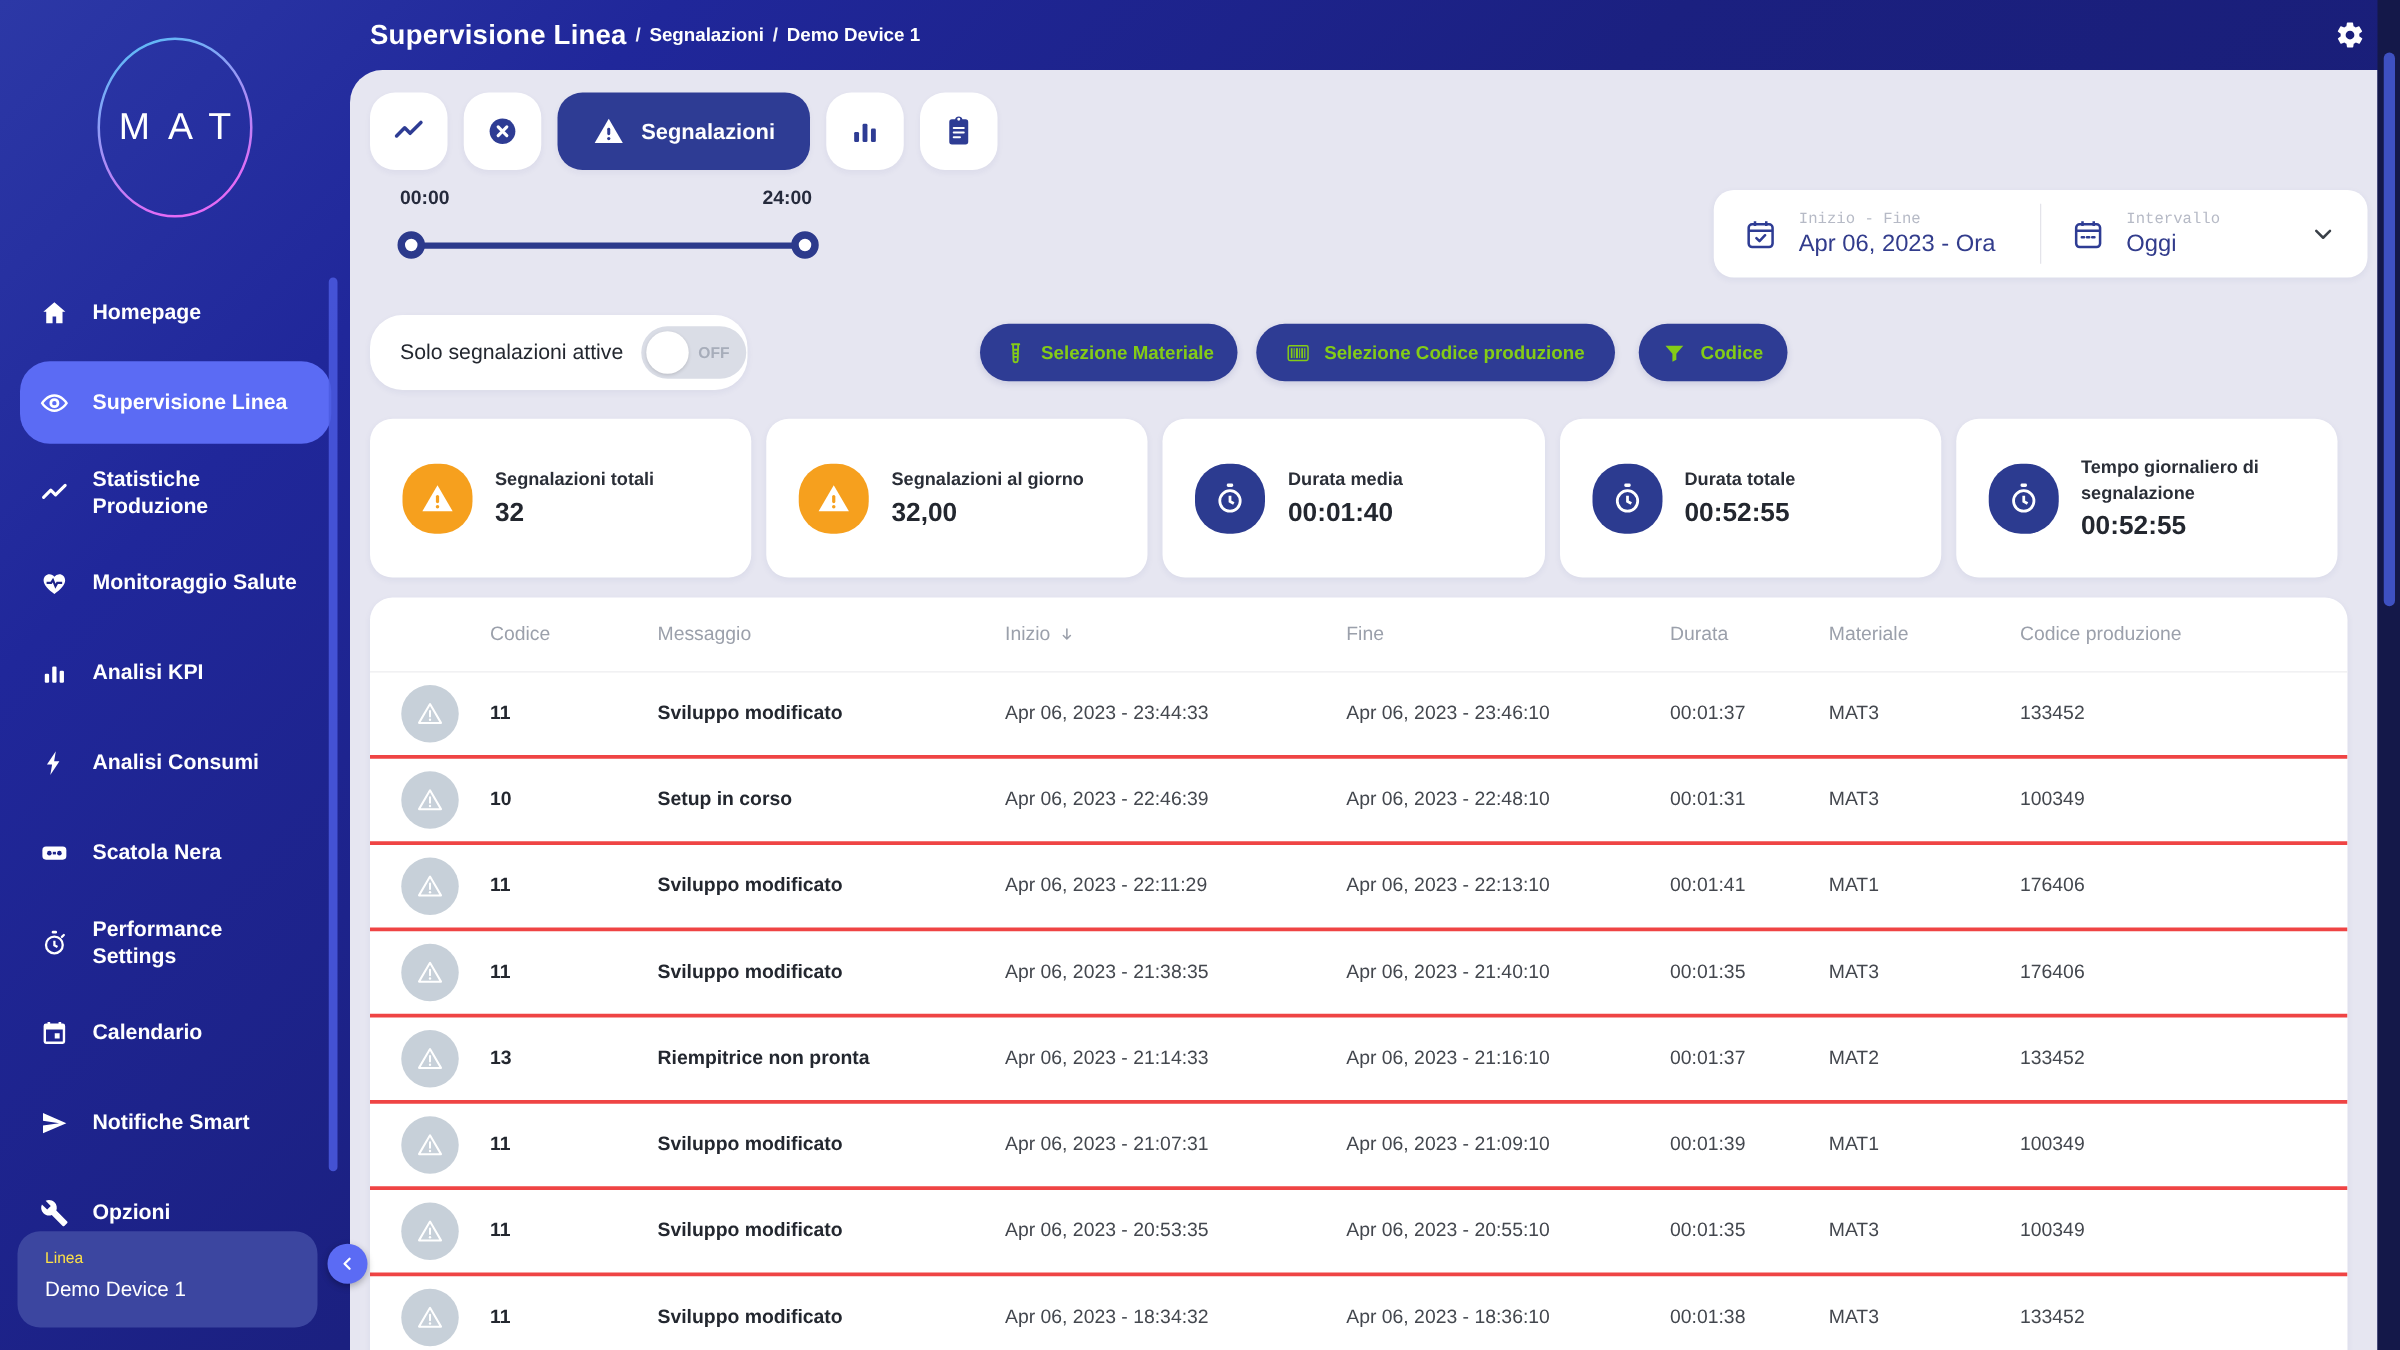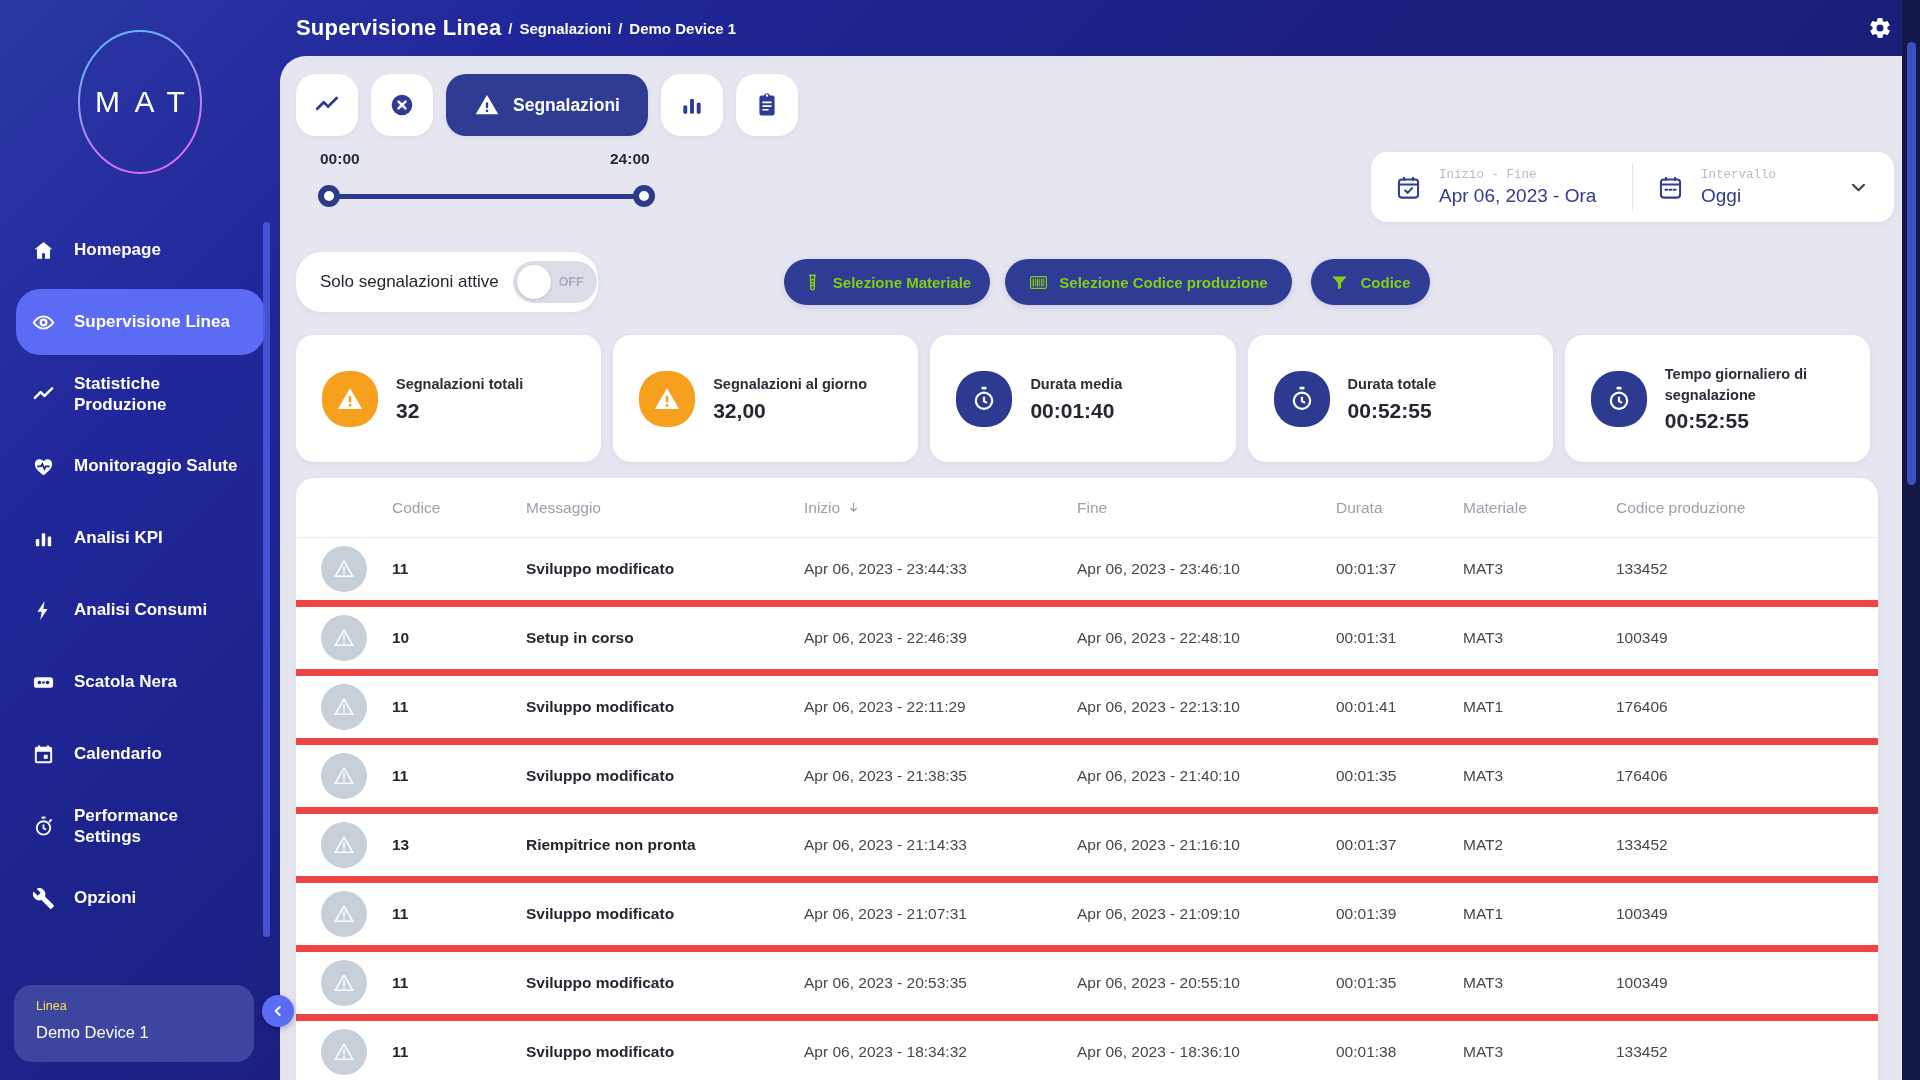--- a/index.html
+++ b/index.html
@@ -114,7 +114,7 @@
   .thead{height:60px;border-bottom:1px solid #ededf0;}
   .th{font-size:15.5px;color:var(--gray);display:flex;align-items:center;gap:6px;}
   .th svg{width:15px;height:15px;}
-  .trow{height:69px;border-bottom:7px solid #ef4444;cursor:pointer;}
+  .trow{height:69px;border-bottom:3px solid #ef4444;cursor:pointer;}
   .cell{font-size:15.5px;color:var(--cell);}
   .cell.bold{font-weight:700;color:#23272f;}
   .icon-cell{display:flex;justify-content:center;}

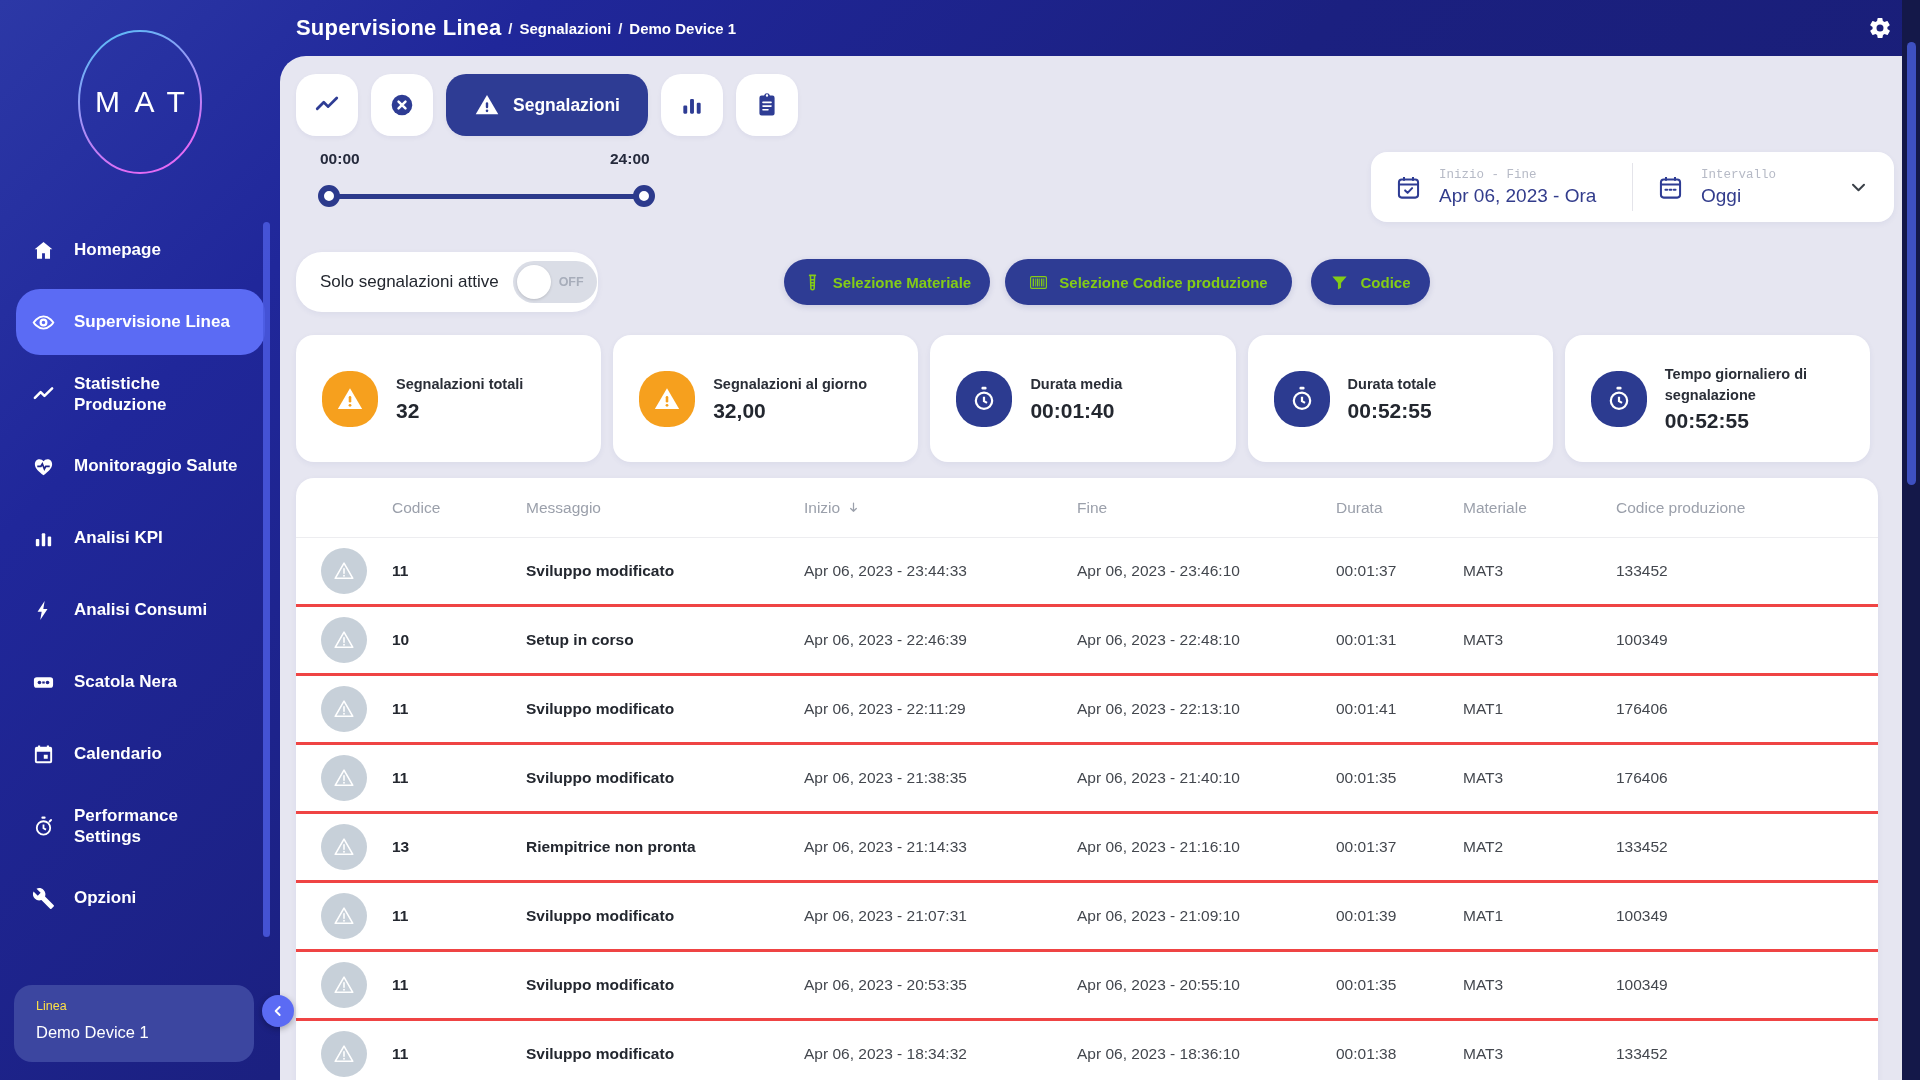--- a/index.html
+++ b/index.html
@@ -230,15 +230,6 @@
   <div class="nav-item">
     <span class="nav-ico">
             <svg viewBox="0 0 24 24">
-              <path fill="currentColor" d="M19 4h-1.3V2.7h-2.2V4H8.5V2.7H6.3V4H5a2 2 0 0 0-2 2v13a2 2 0 0 0 2 2h14a2 2 0 0 0 2-2V6a2 2 0 0 0-2-2zm0 15H5V9h14zm-2.6-2.6h-4.1V12.2h4.1z"></path>
-            </svg>
-          </span>
-    <span class="nav-label">Calendario</span>
-  </div>
-
-  <div class="nav-item">
-    <span class="nav-ico">
-            <svg viewBox="0 0 24 24">
               <g fill="none" stroke="currentColor" stroke-width="1.9">
                 <circle cx="12" cy="13.5" r="7"></circle>
                 <path d="M12 10v3.8l2.6 1.5"></path>
@@ -248,6 +239,15 @@
             </svg>
           </span>
     <span class="nav-label">Performance Settings</span>
+  </div>
+
+  <div class="nav-item">
+    <span class="nav-ico">
+            <svg viewBox="0 0 24 24">
+              <path fill="currentColor" d="M19 4h-1.3V2.7h-2.2V4H8.5V2.7H6.3V4H5a2 2 0 0 0-2 2v13a2 2 0 0 0 2 2h14a2 2 0 0 0 2-2V6a2 2 0 0 0-2-2zm0 15H5V9h14zm-2.6-2.6h-4.1V12.2h4.1z"></path>
+            </svg>
+          </span>
+    <span class="nav-label">Calendario</span>
   </div>
 
 

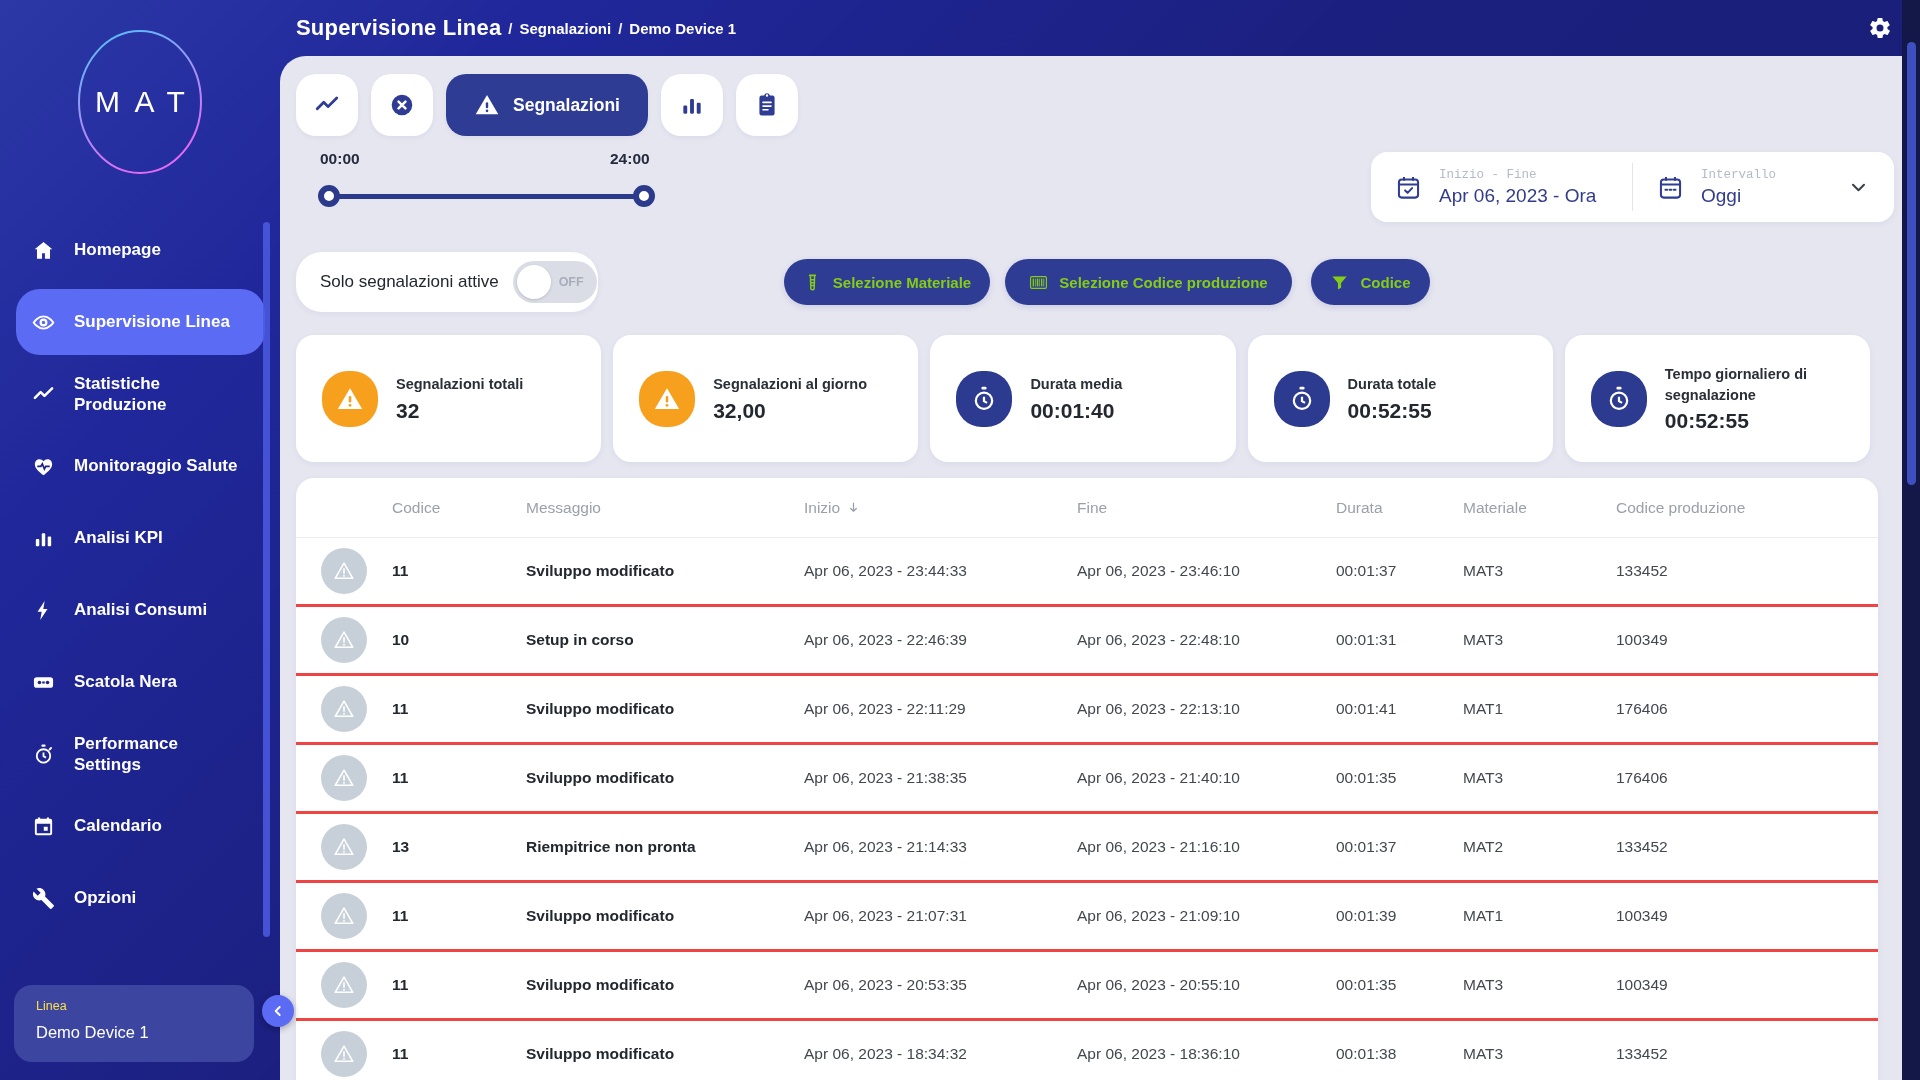--- a/index.html
+++ b/index.html
@@ -250,6 +250,14 @@
     <span class="nav-label">Calendario</span>
   </div>
 
+  <div class="nav-item">
+    <span class="nav-ico">
+            <svg viewBox="0 0 24 24">
+              <path fill="currentColor" d="M2.5 20.5 22 12 2.5 3.5l-.01 6.6L16 12 2.49 13.9z"></path>
+            </svg>
+          </span>
+    <span class="nav-label">Notifiche Smart</span>
+  </div>
 
   <div class="nav-item">
     <span class="nav-ico">

